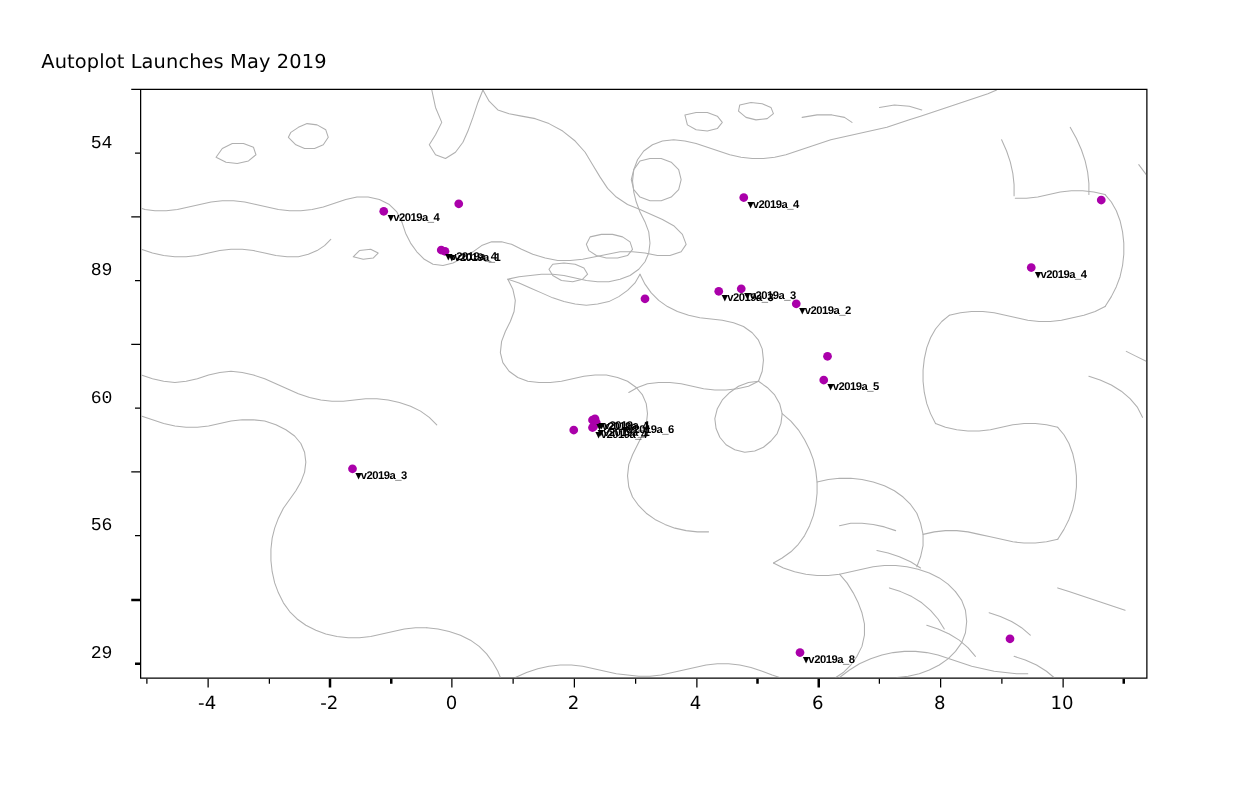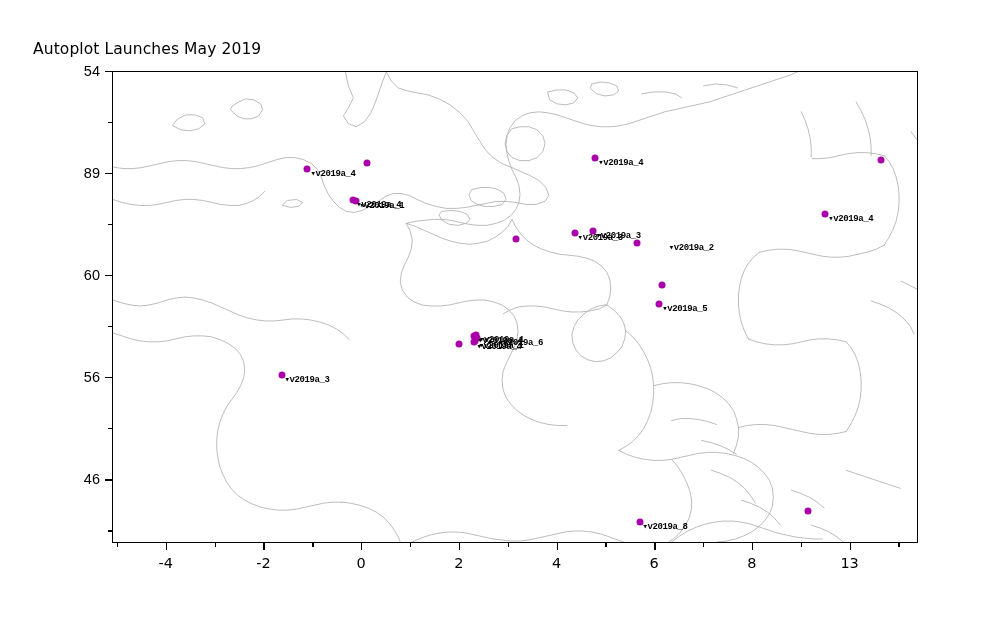--- a/index.html
+++ b/index.html
@@ -96,11 +96,12 @@
     position: absolute;
     font-size: 14.5px;
     color: #000000;
-    font-family: Liberation Sans, sans-serif;
+    font-family: Liberation Mono, monospace;
     text-align: right;
     transform: translateY(-50%);
     width: 40px;
-    left: 60px;
+    left: 50px;
+    margin-top: 44px;
   }
 </style>
 </head>

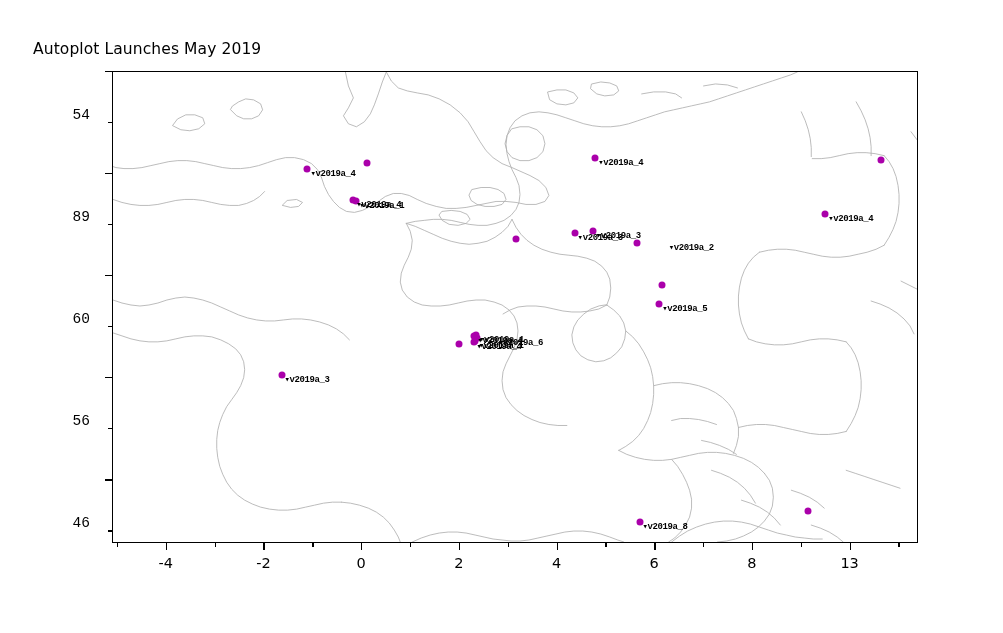--- a/index.html
+++ b/index.html
@@ -67,7 +67,7 @@
   }
   .point-label {
     position: absolute;
-    font-family: Liberation Mono, monospace;
+    font-family: Liberation Sans, sans-serif;
     font-size: 9px;
     color: #000000;
     white-space: nowrap;

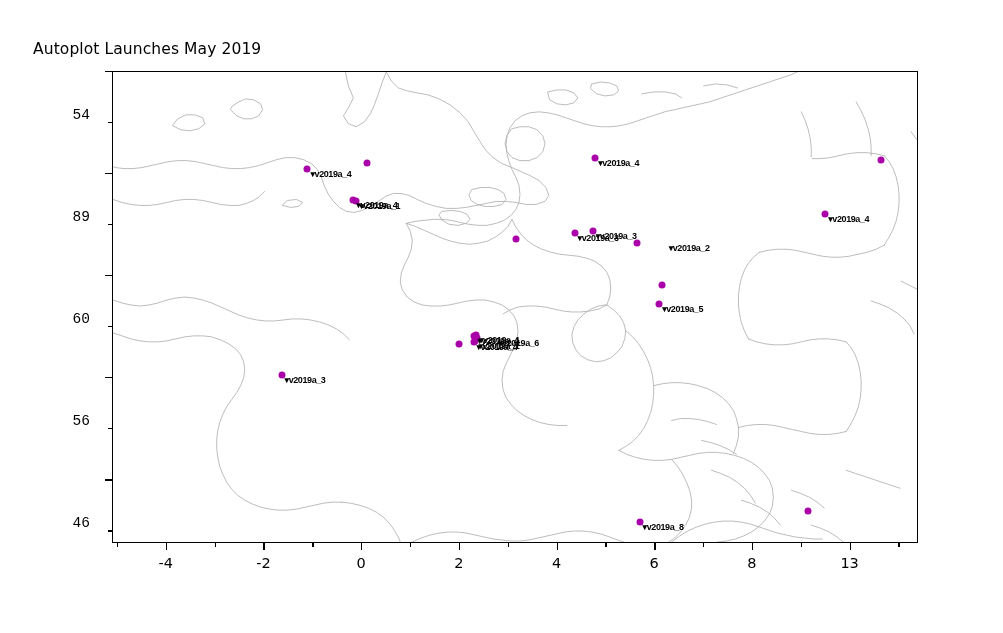--- a/index.html
+++ b/index.html
@@ -261,7 +261,7 @@
         <div class="point-label" style="left: 715.211px; top: 142.855px;">▾v2019a_4</div>
         <div class="point-label" style="left: 464.618px; top: 161.735px;">▾v2019a_3</div>
         <div class="point-label" style="left: 482.692px; top: 160.204px;">▾v2019a_3</div>
-        <div class="point-label" style="left: 526.656px; top: 171.941px; margin-left: 29px;">▾v2019a_2</div>
+        <div class="point-label" style="left: 526.656px; top: 171.941px;">▾v2019a_2</div>
         <div class="point-label" style="left: 549.126px; top: 233.173px;">▾v2019a_5</div>
         <div class="point-label" style="left: 171.527px; top: 303.59px;">▾v2019a_3</div>
         <div class="point-label" style="left: 365.944px; top: 263.789px;">▾v2019a_1</div>

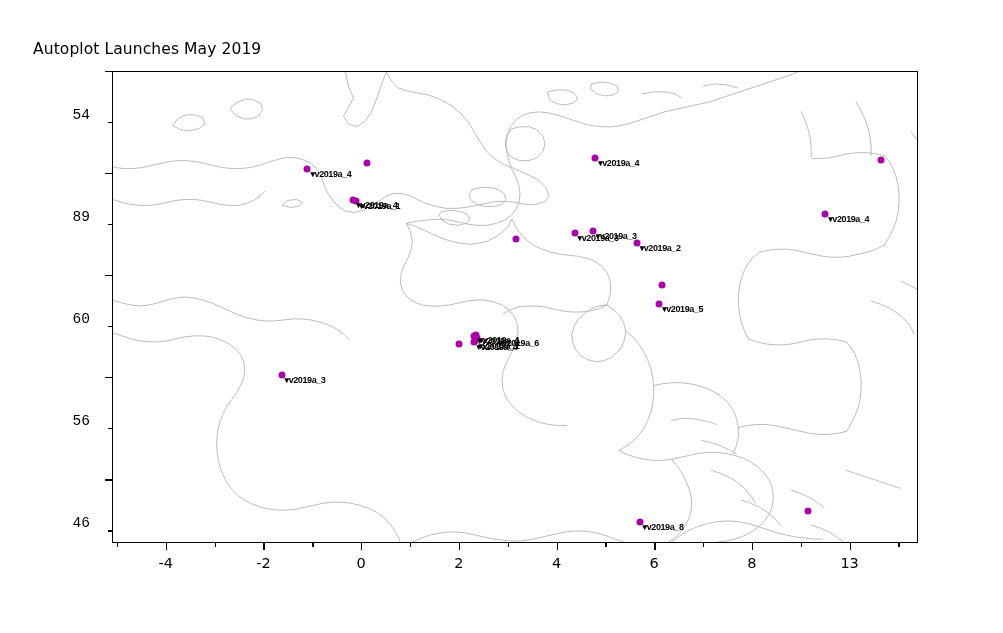--- a/index.html
+++ b/index.html
@@ -300,7 +300,7 @@
       <div class="tick-mark xtick-minor" style="left: 800.764px; top: 543px;"></div>
       <div class="tick-mark xtick-minor" style="left: 898.461px; top: 543px;"></div>
       <div class="tick-mark ytick-major" style="left: 105px; top: 479.216px;"></div>
-      <div class="ytick-label" style="top: 479.216px;">46</div>
+      <div class="ytick-label" style="top: 479.216px;">29</div>
       <div class="tick-mark ytick-major" style="left: 105px; top: 377.162px;"></div>
       <div class="ytick-label" style="top: 377.162px;">56</div>
       <div class="tick-mark ytick-major" style="left: 105px; top: 275.108px;"></div>

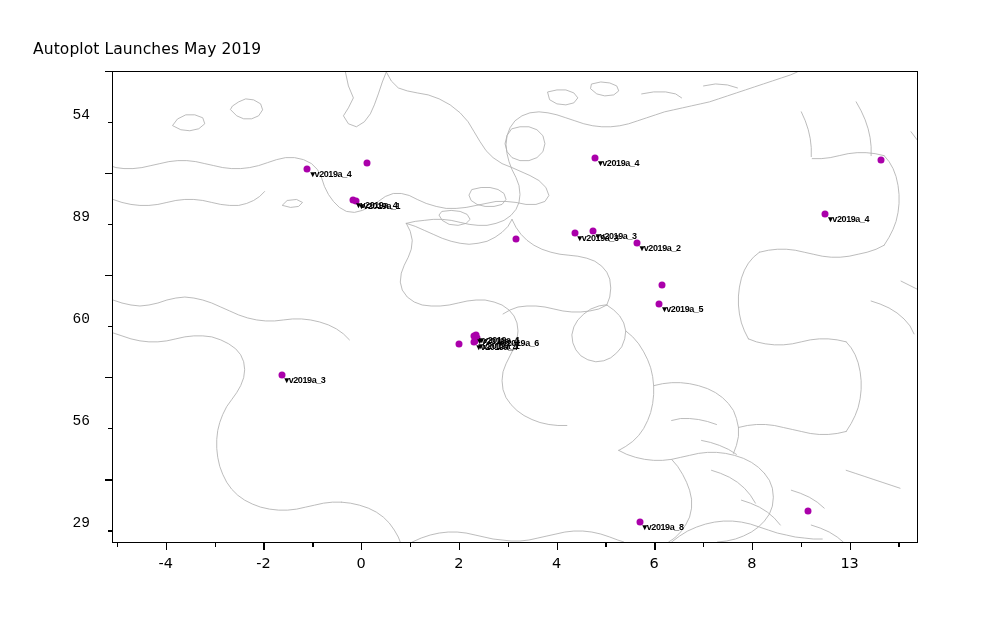--- a/index.html
+++ b/index.html
@@ -289,7 +289,7 @@
       <div class="tick-mark xtick-major" style="left: 751.915px; top: 543px;"></div>
       <div class="xtick-label" style="left: 751.915px;">8</div>
       <div class="tick-mark xtick-major" style="left: 849.612px; top: 543px;"></div>
-      <div class="xtick-label" style="left: 849.612px;">13</div>
+      <div class="xtick-label" style="left: 849.612px;">10</div>
       <div class="tick-mark xtick-minor" style="left: 116.885px; top: 543px;"></div>
       <div class="tick-mark xtick-minor" style="left: 214.582px; top: 543px;"></div>
       <div class="tick-mark xtick-minor" style="left: 312.279px; top: 543px;"></div>

